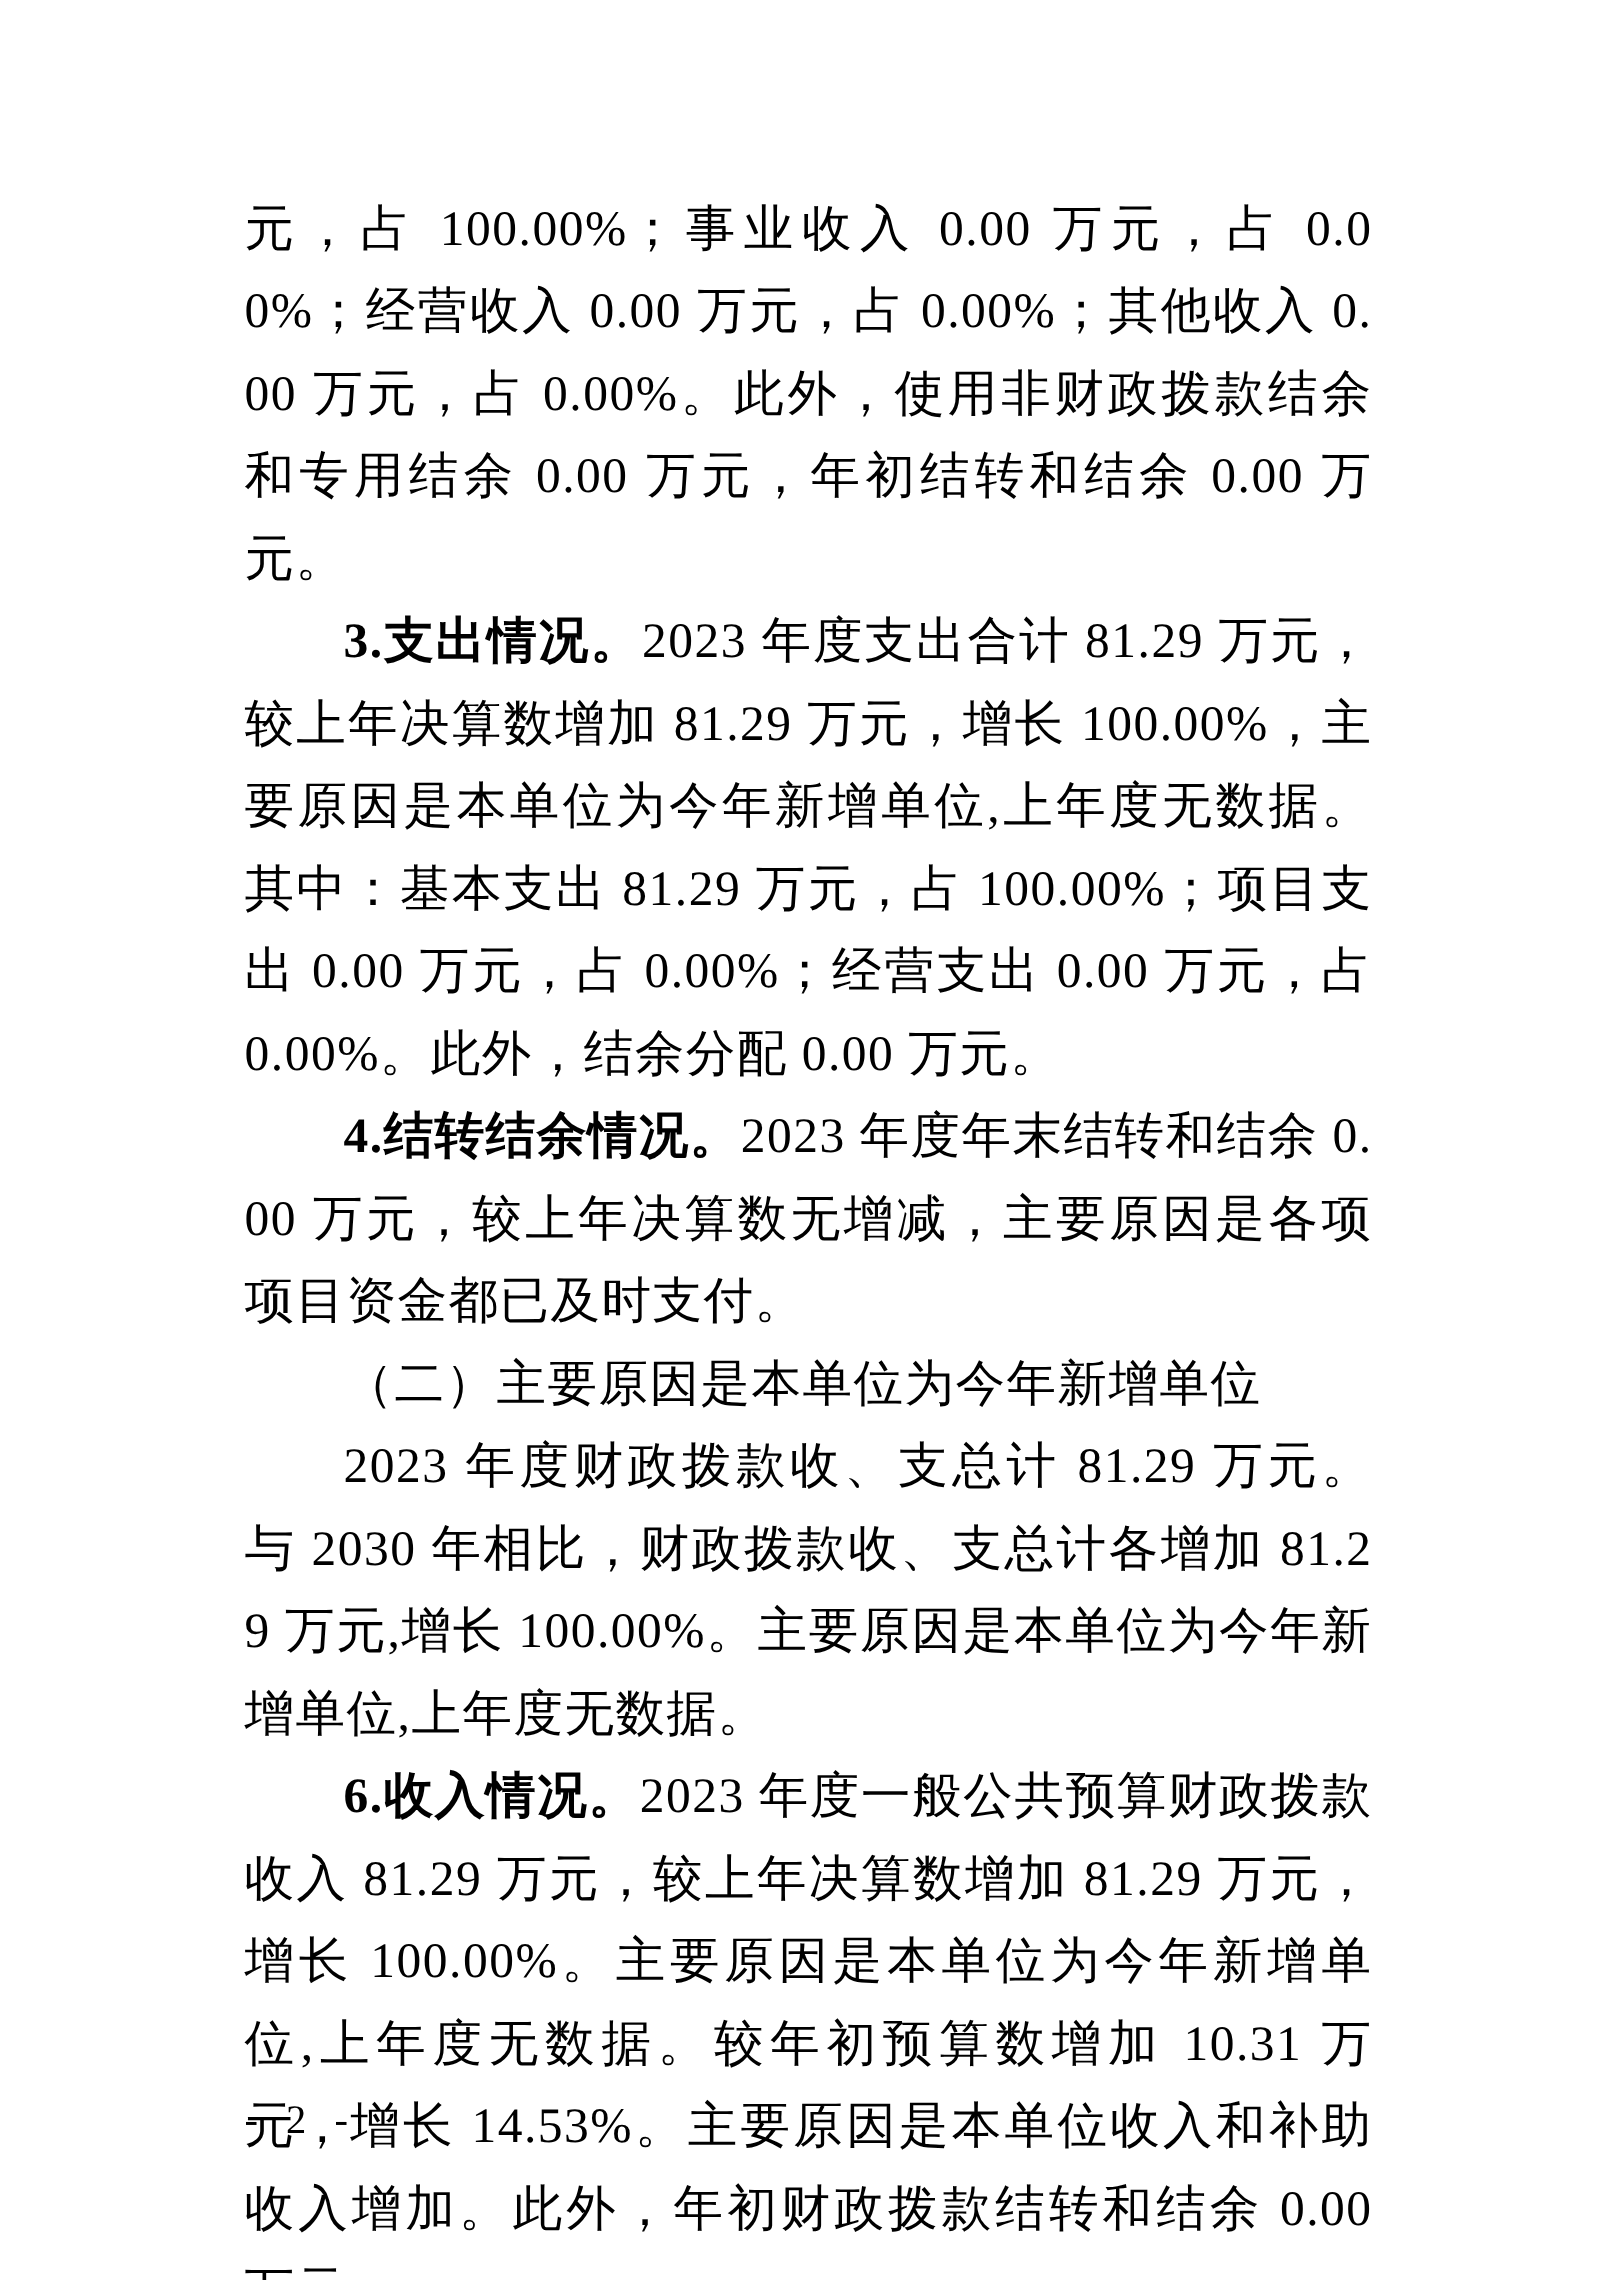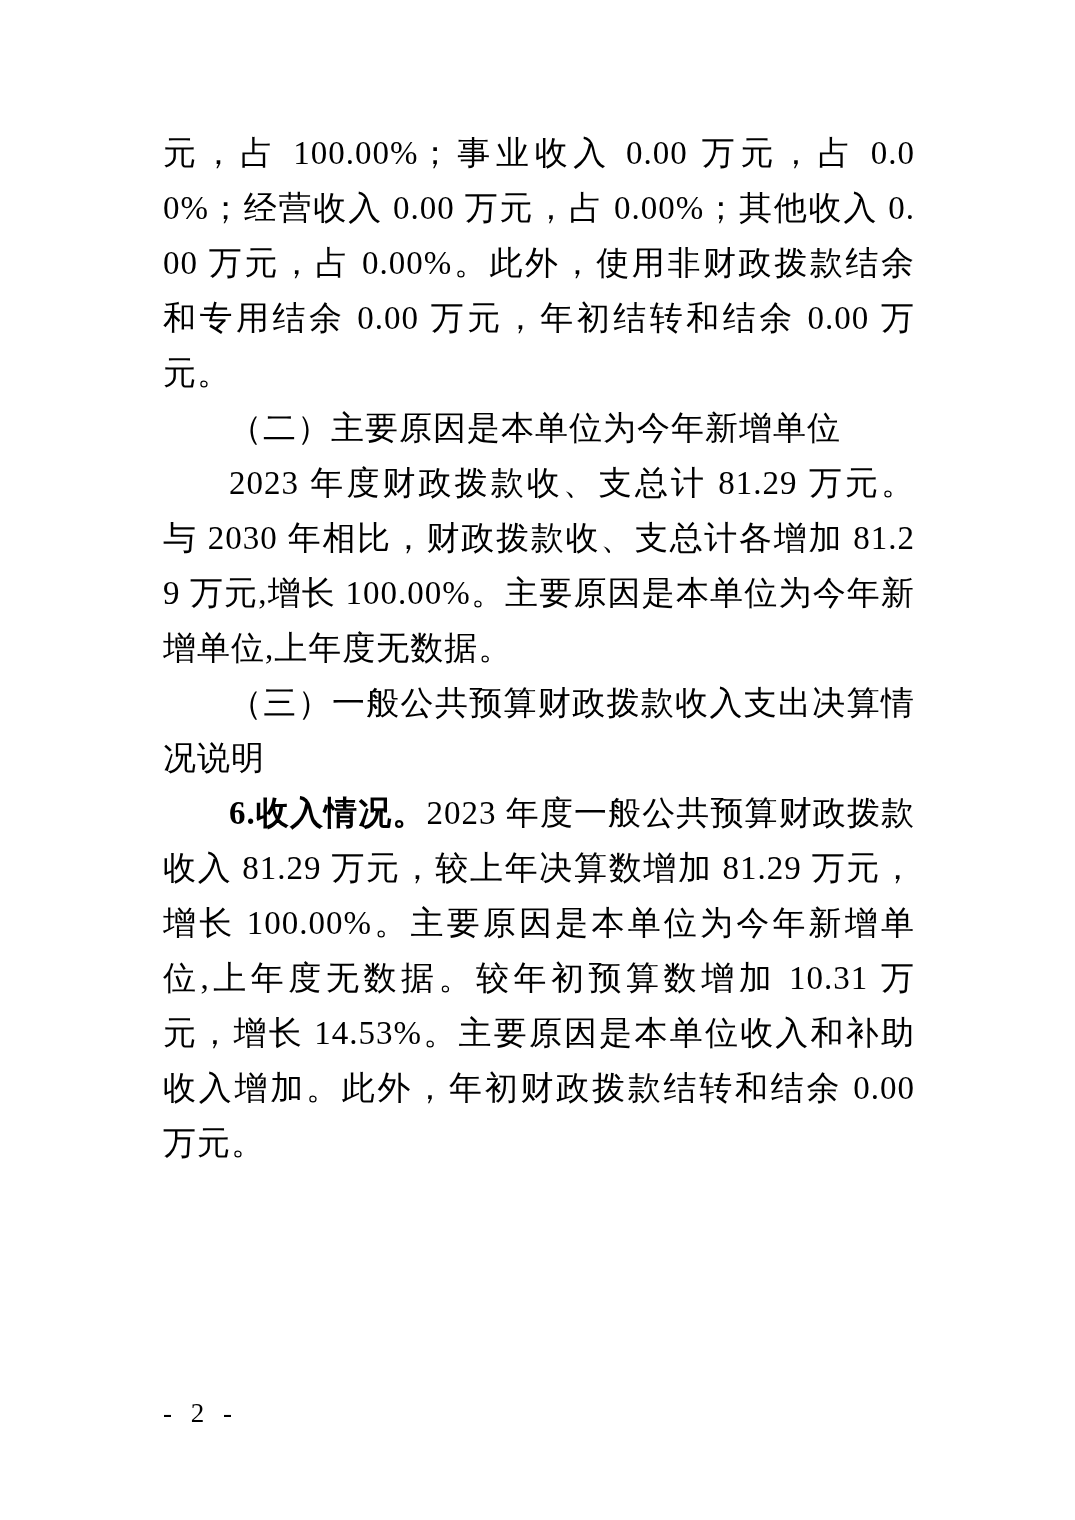--- a/index.html
+++ b/index.html
@@ -68,6 +68,7 @@
 
     <p class="noindent">元，占 100.00%；事业收入 0.00 万元，占 0.00%；经营收入 0.00 万元，占 0.00%；其他收入 0.00 万元，占 0.00%。此外，使用非财政拨款结余和专用结余 0.00 万元，年初结转和结余 0.00 万元。</p>
 
+    <p class="indent"><span class="lead">3.支出情况。</span><span>2023 年度支出合计 81.29 万元，较上年决算数增加 81.29 万元，增长 100.00%，主要原因是本单位为今年新增单位,上年度无数据。其中：基本支出 81.29 万元，占 100.00%；项目支出 0.00 万元，占 0.00%；经营支出 0.00 万元，占 0.00%。此外，结余分配 0.00 万元。</span></p>
 
 
     <p class="indent heading">（二）主要原因是本单位为今年新增单位</p>

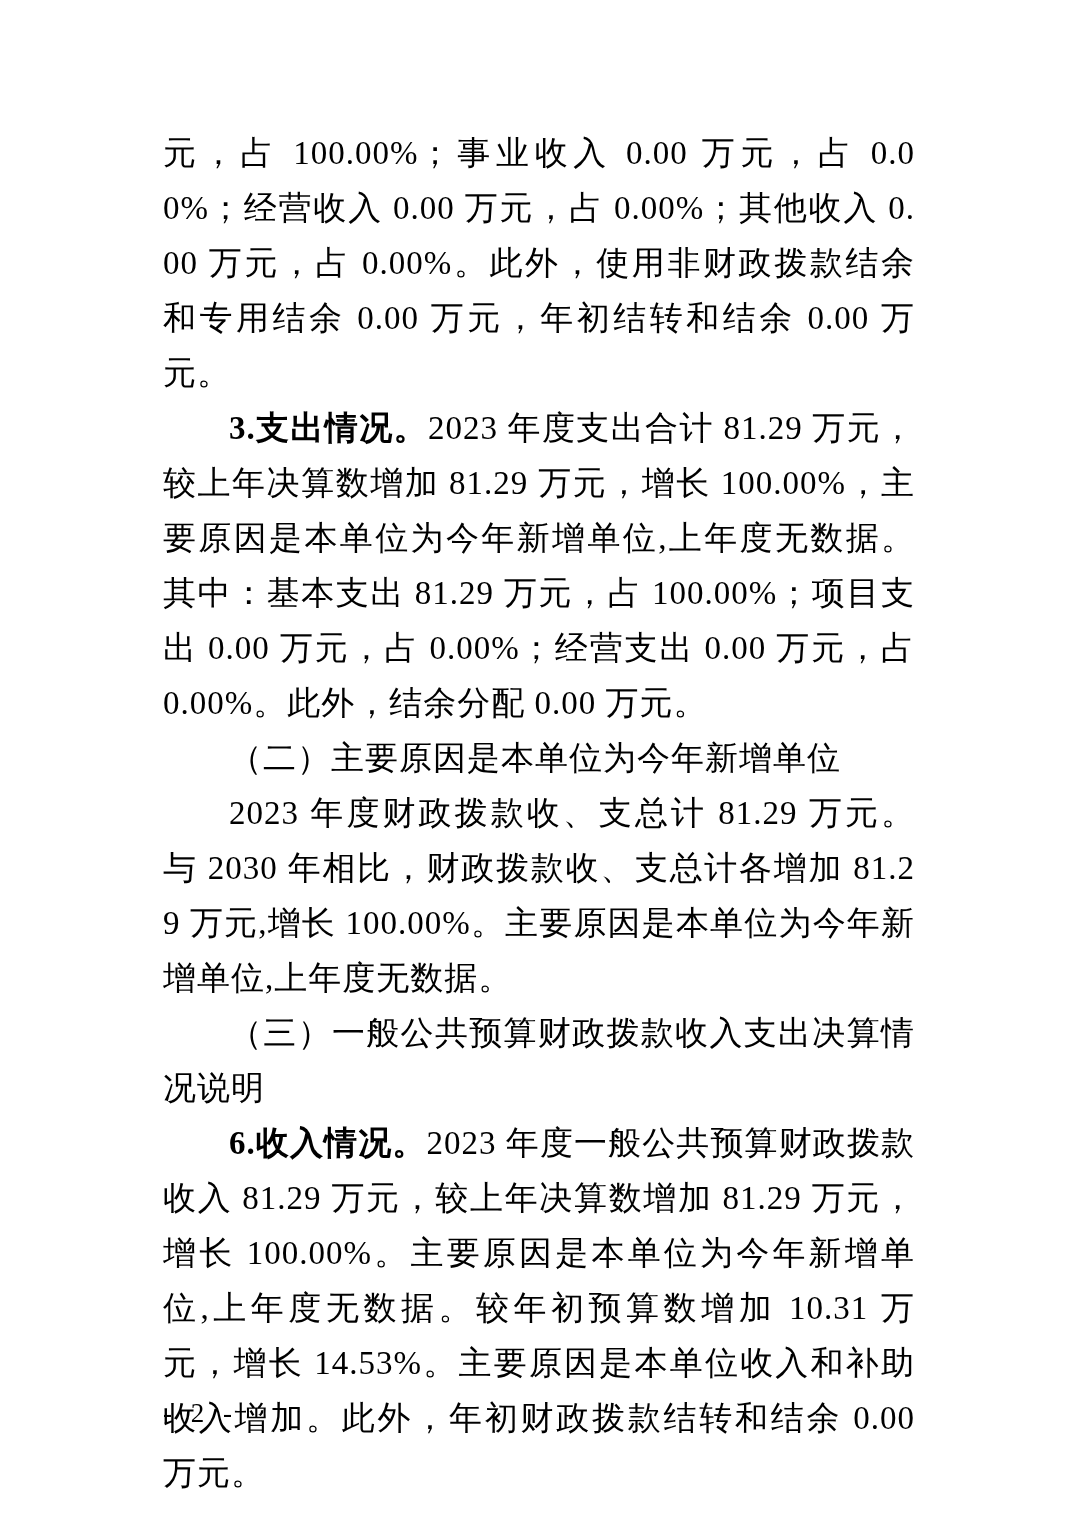--- a/index.html
+++ b/index.html
@@ -70,6 +70,7 @@
 
     <p class="indent"><span class="lead">3.支出情况。</span><span>2023 年度支出合计 81.29 万元，较上年决算数增加 81.29 万元，增长 100.00%，主要原因是本单位为今年新增单位,上年度无数据。其中：基本支出 81.29 万元，占 100.00%；项目支出 0.00 万元，占 0.00%；经营支出 0.00 万元，占 0.00%。此外，结余分配 0.00 万元。</span></p>
 
+    <p class="indent"><span class="lead">4.结转结余情况。</span><span>2023 年度年末结转和结余 0.00 万元，较上年决算数无增减，主要原因是各项项目资金都已及时支付。</span></p>
 
     <p class="indent heading">（二）主要原因是本单位为今年新增单位</p>
 

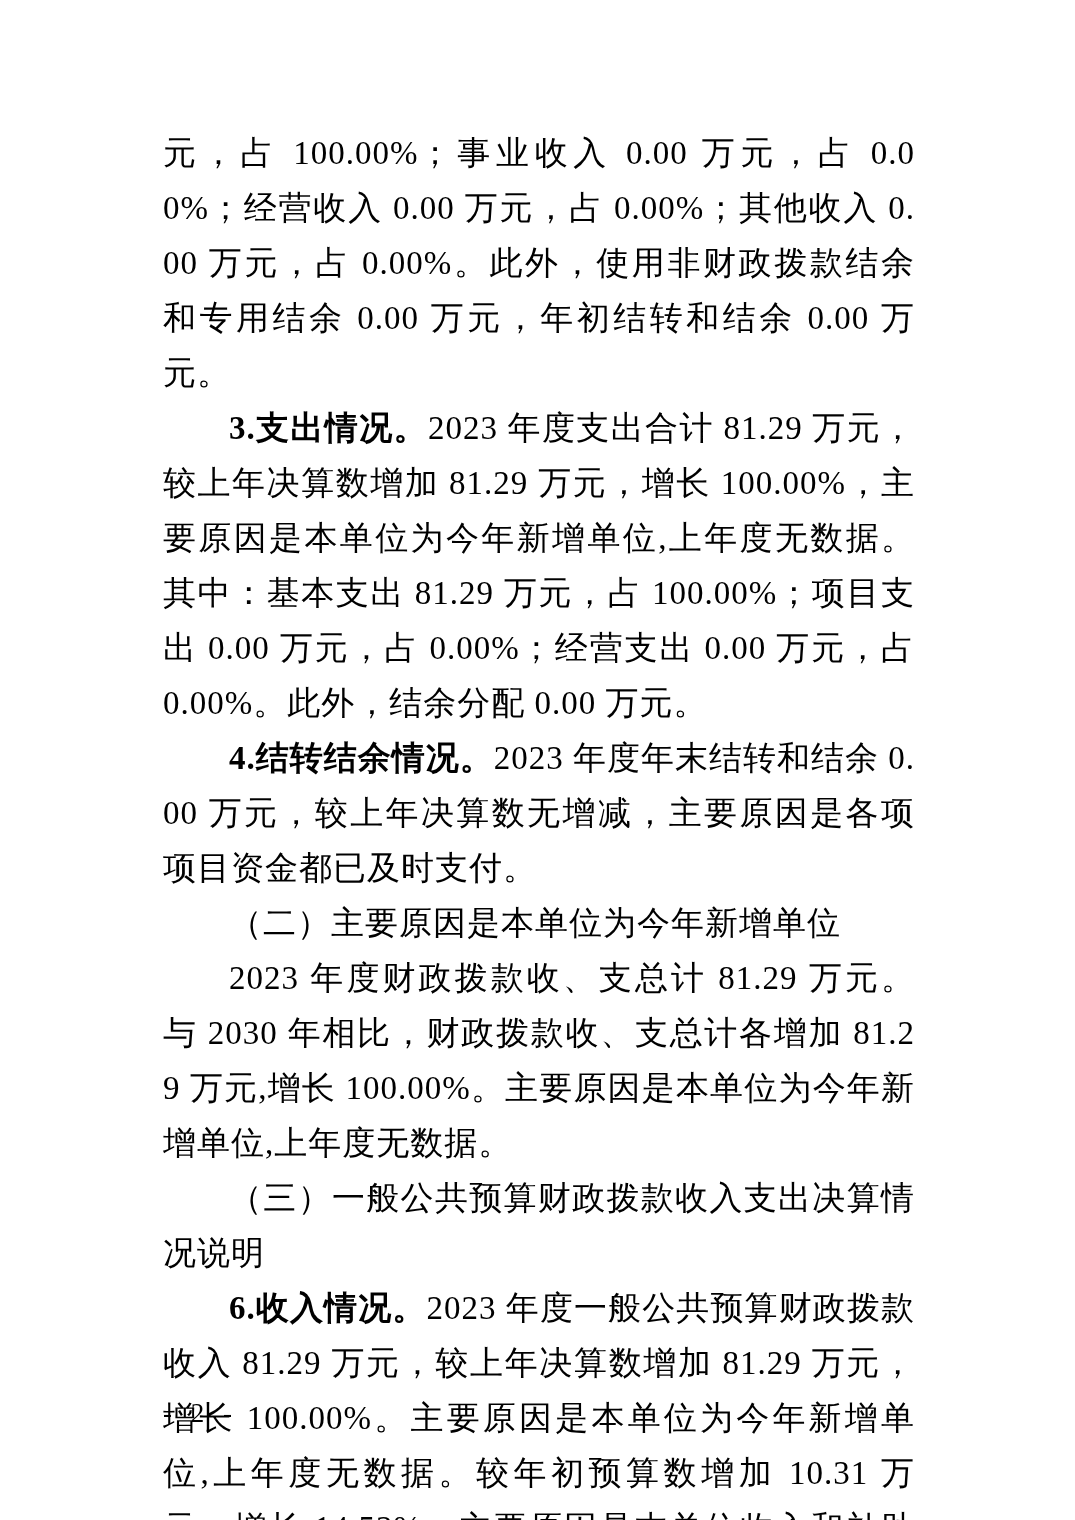--- a/index.html
+++ b/index.html
@@ -76,7 +76,6 @@
 
     <p class="indent">2023 年度财政拨款收、支总计 81.29 万元。与 2030 年相比，财政拨款收、支总计各增加 81.29 万元,增长 100.00%。主要原因是本单位为今年新增单位,上年度无数据。</p>
 
-    <p class="indent heading">（三）一般公共预算财政拨款收入支出决算情况说明</p>
 
     <p class="indent"><span class="lead">6.收入情况。</span><span>2023 年度一般公共预算财政拨款收入 81.29 万元，较上年决算数增加 81.29 万元，增长 100.00%。主要原因是本单位为今年新增单位,上年度无数据。较年初预算数增加 10.31 万元，增长 14.53%。主要原因是本单位收入和补助收入增加。此外，年初财政拨款结转和结余 0.00 万元。</span></p>
 

